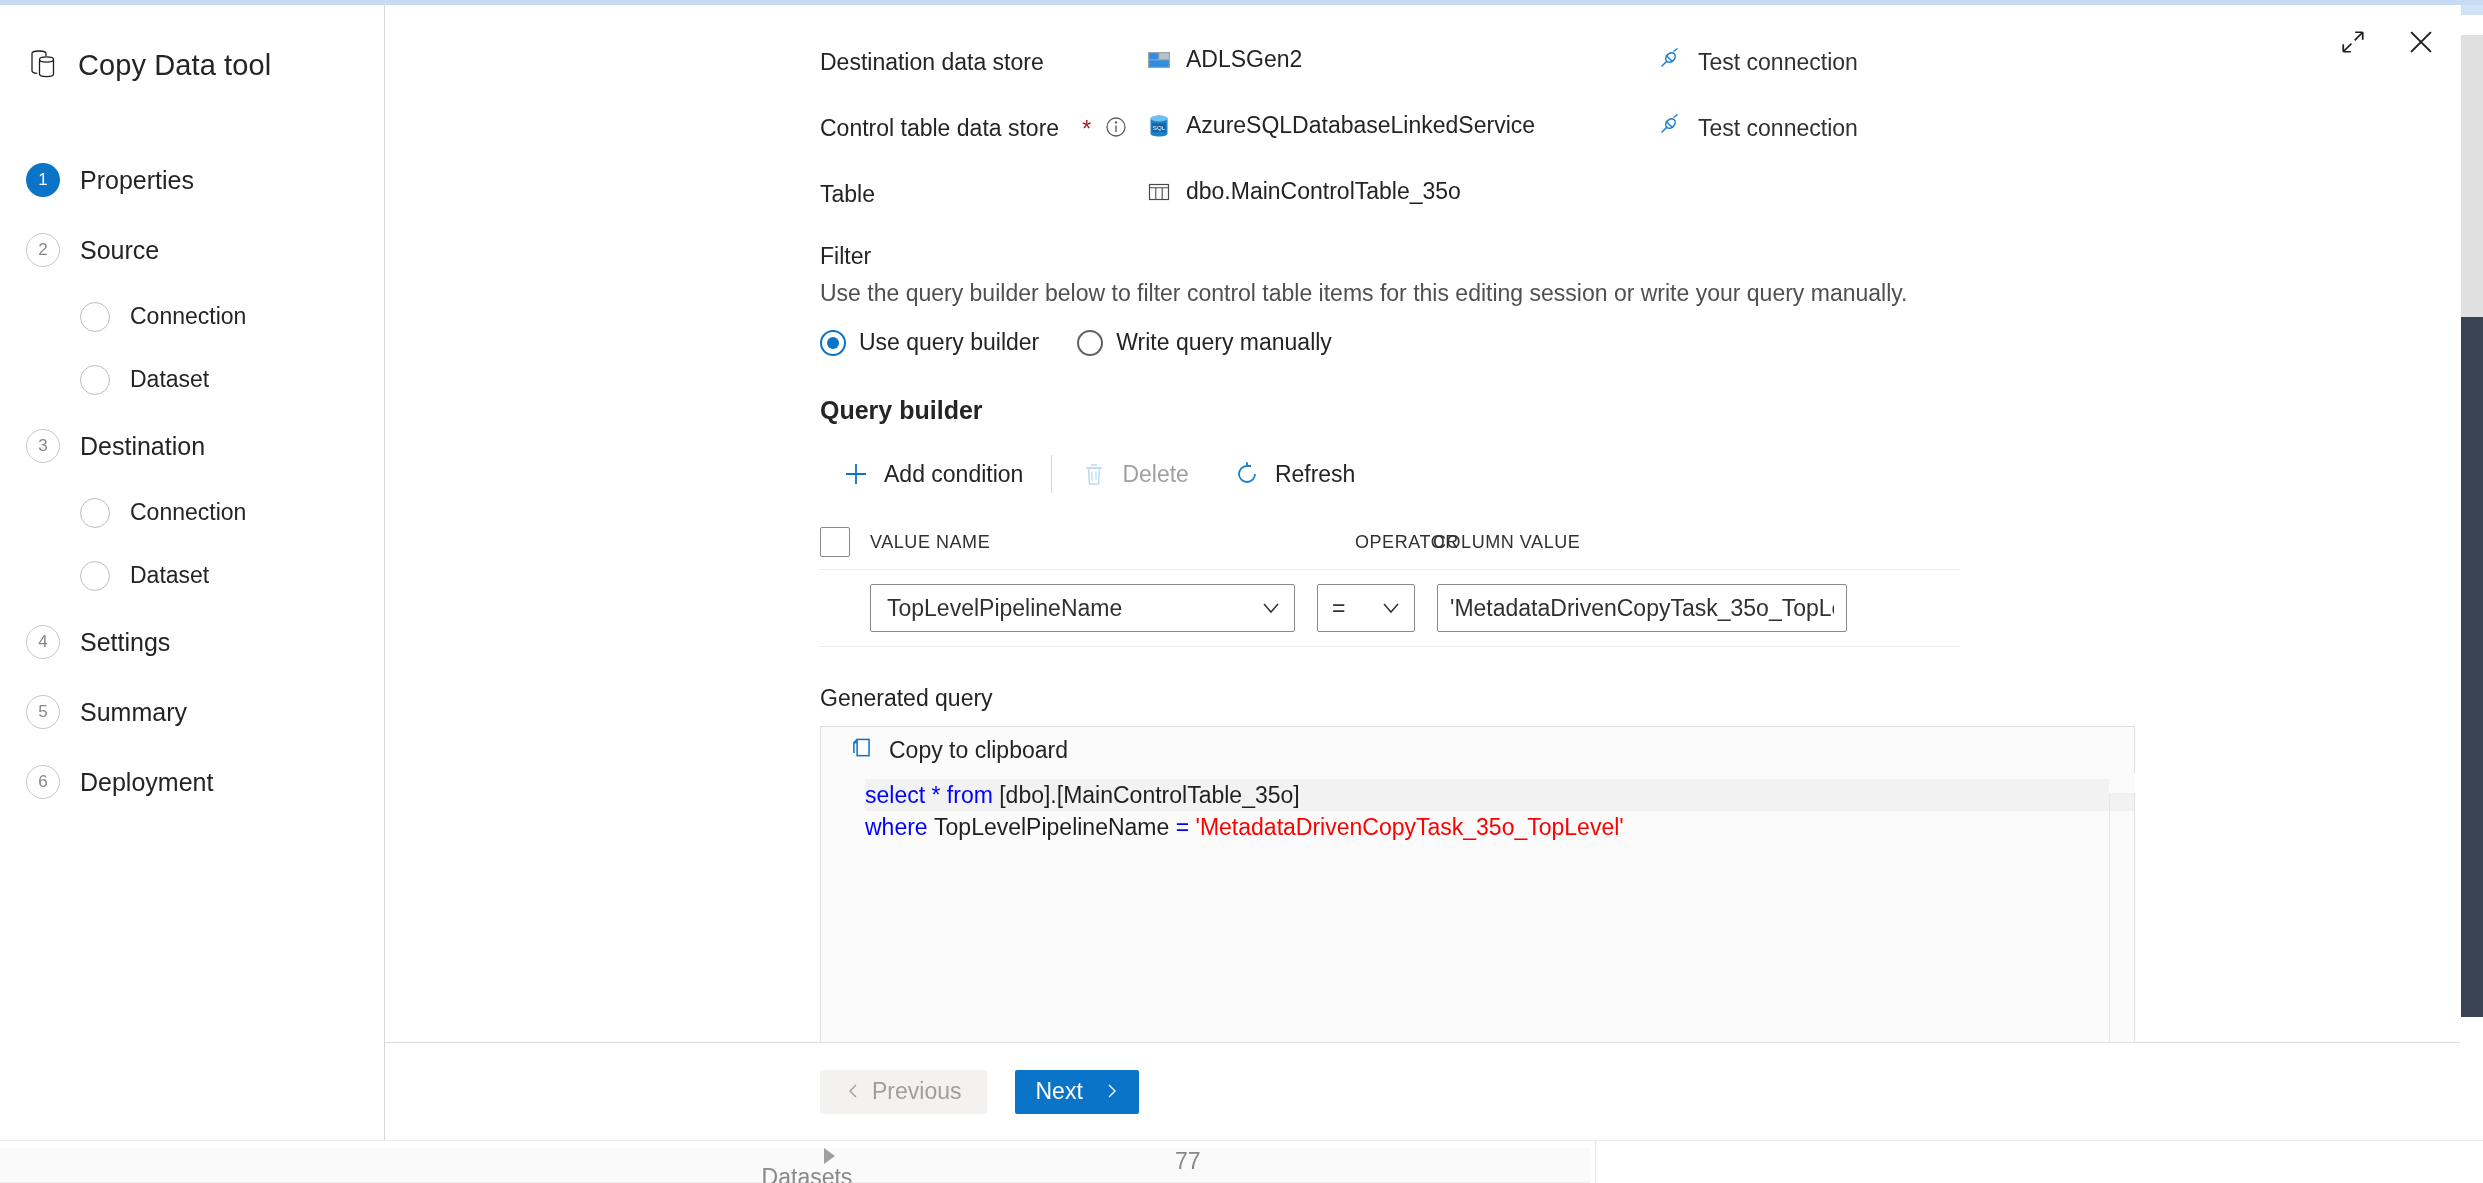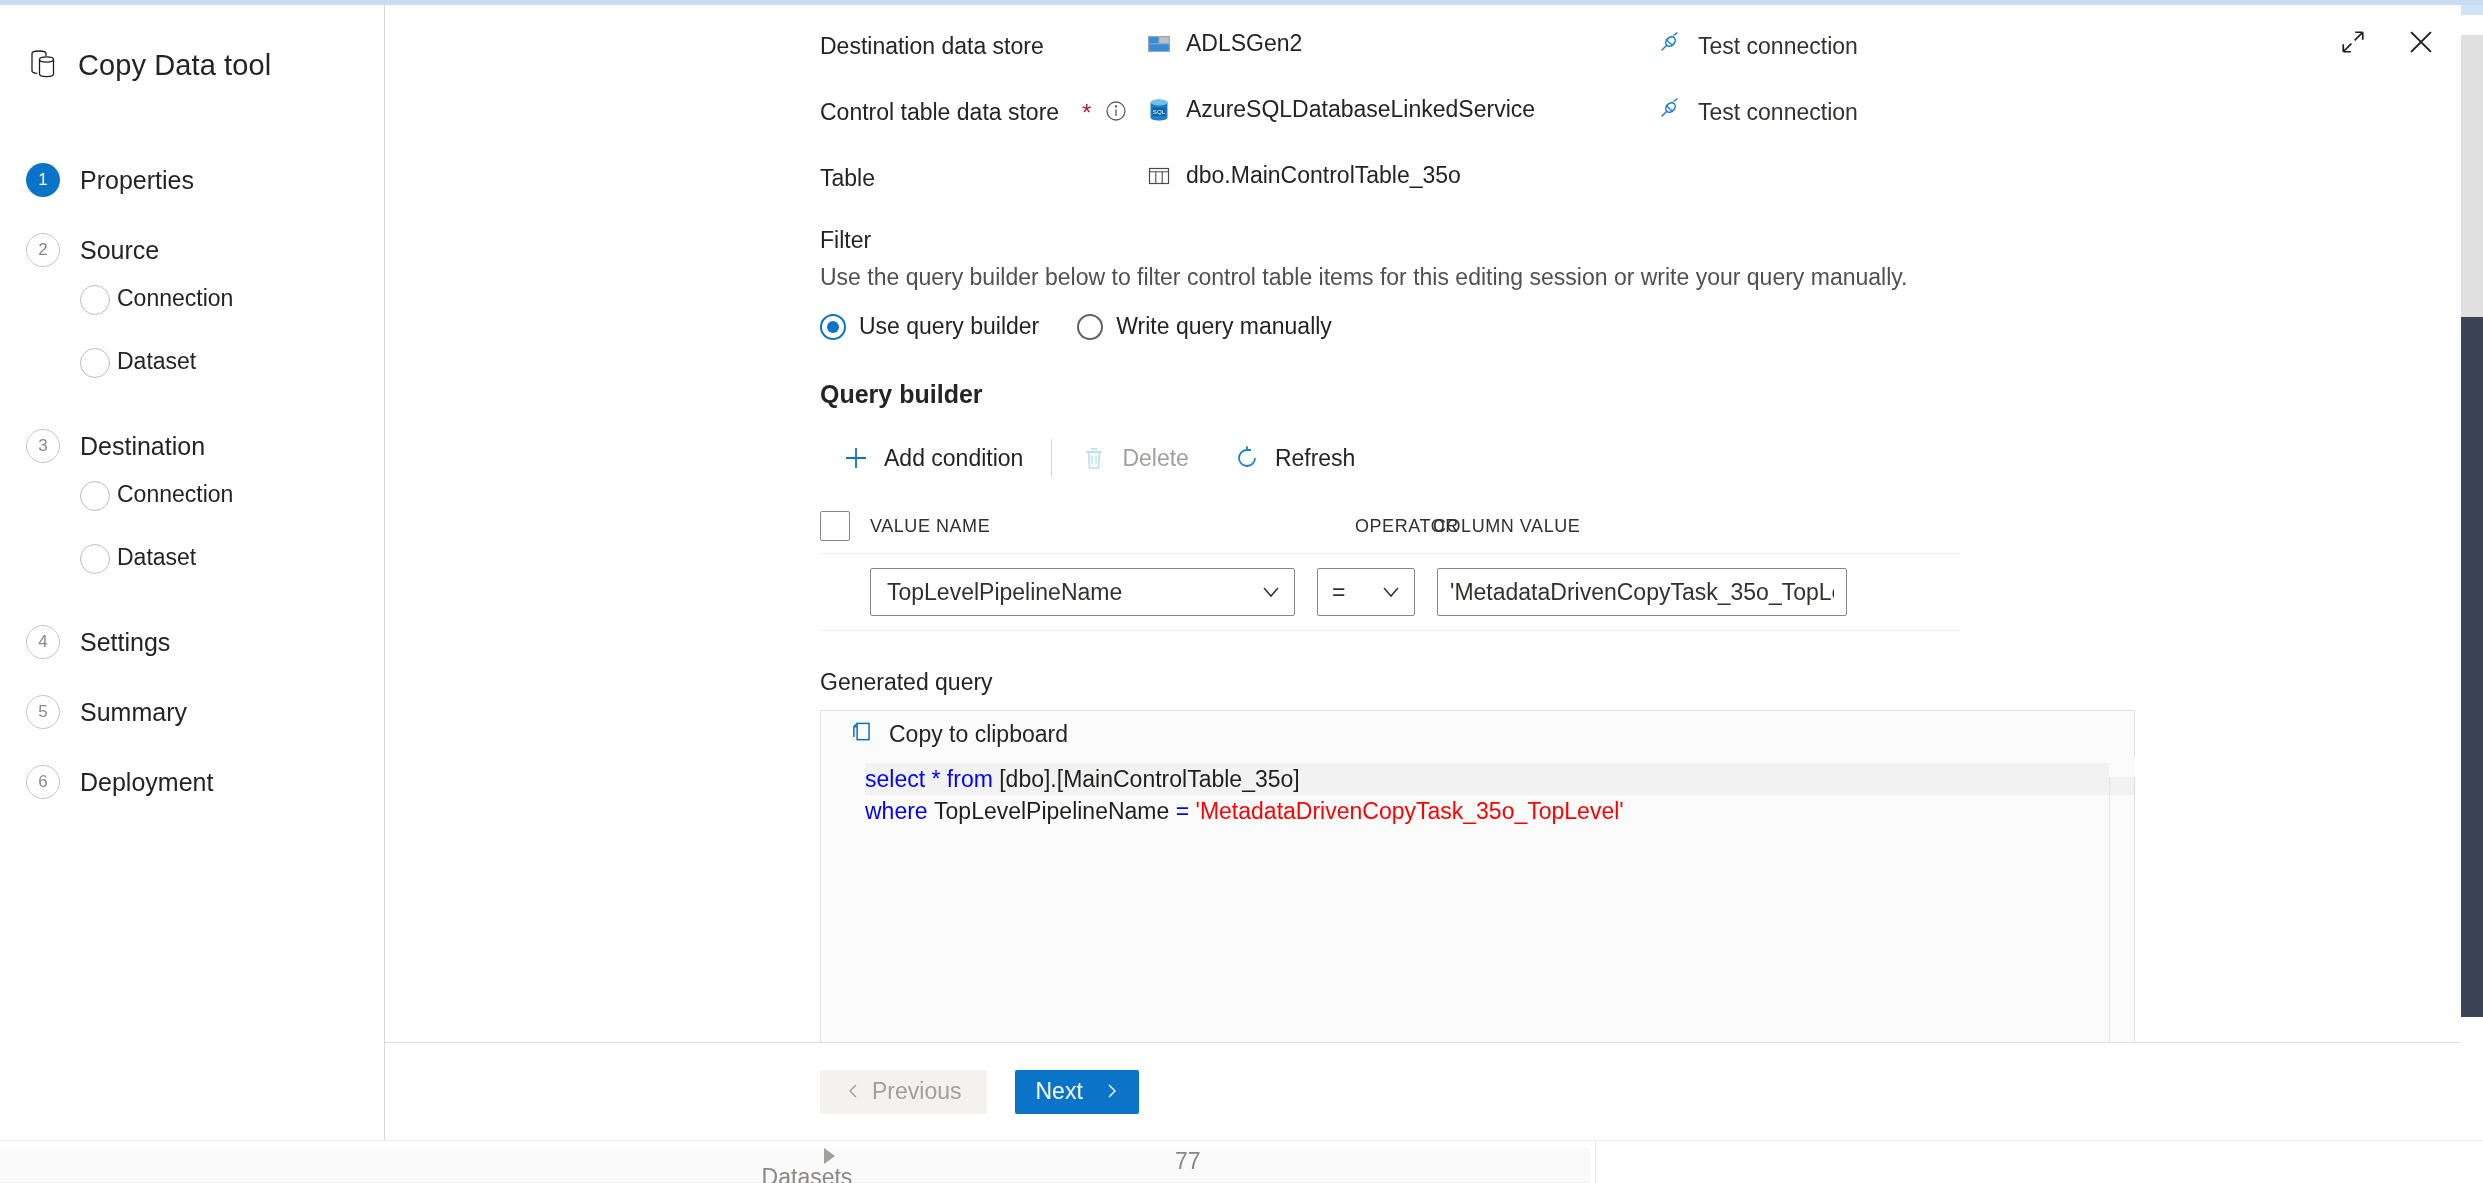--- a/index.html
+++ b/index.html
@@ -83,7 +83,7 @@
 
   #content {
     position:absolute; left:0; top:0; right:0; bottom:98px;
-    padding: 24px 0 0 435px;
+    padding: 40px 0 0 435px;
   }
 
   

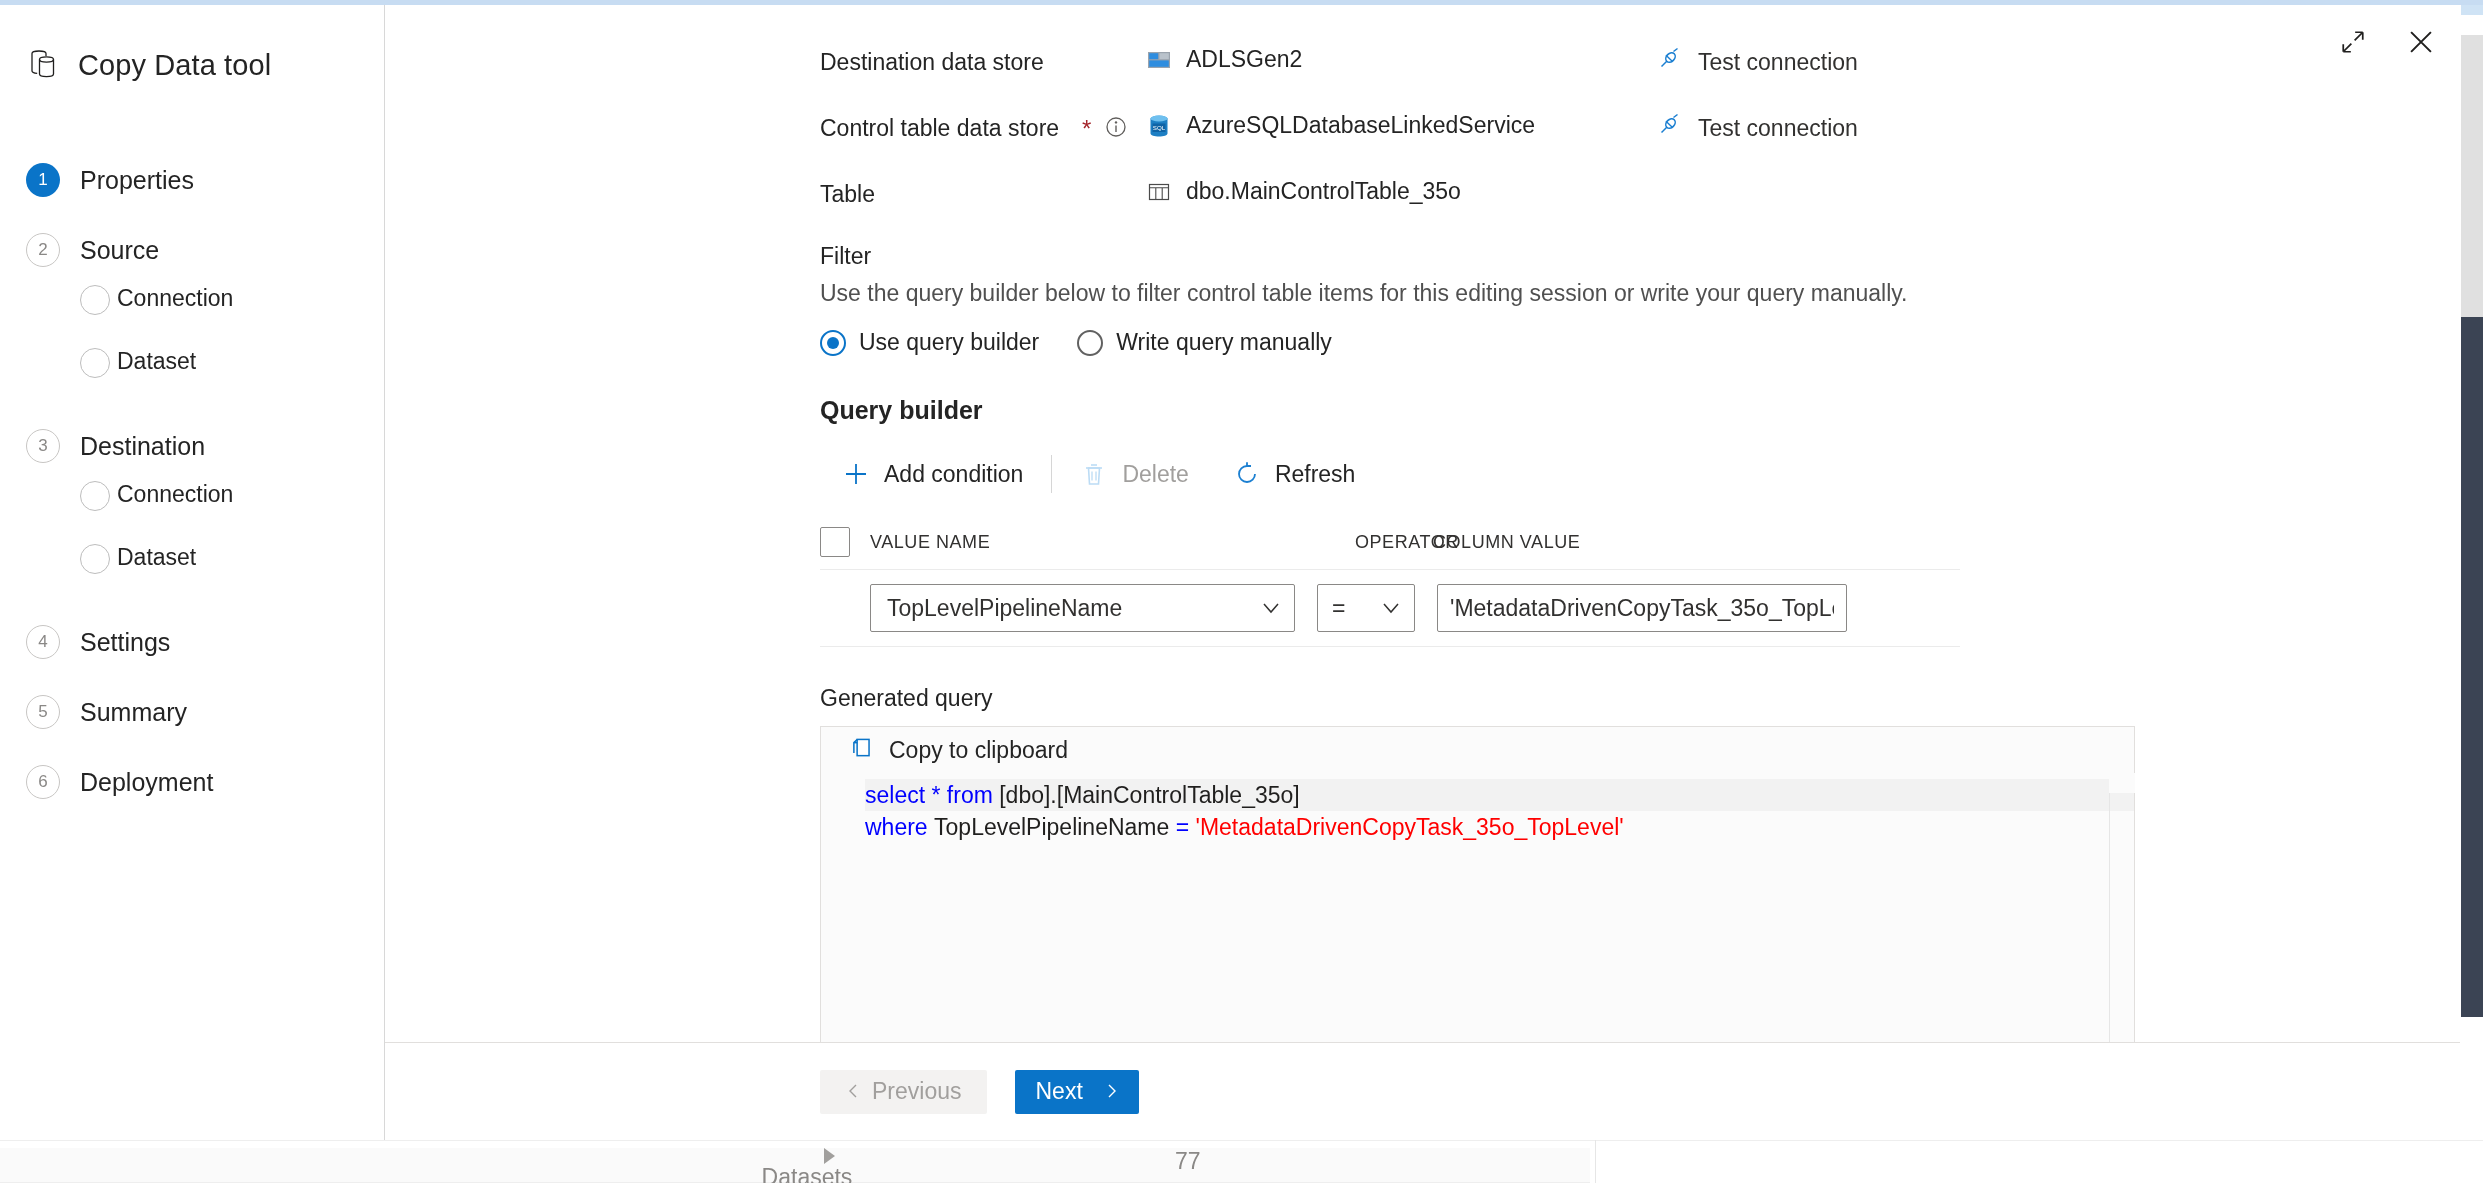--- a/index.html
+++ b/index.html
@@ -58,7 +58,7 @@
   .step .label { font-size:25px; font-weight:400; color:#242424; }
 
   .substep {
-    display:flex; gap:7px;
+    display:flex; align-items:center; gap:20px;
     padding-left:80px; height:63px; cursor:pointer;
   }
   .substep .dot {

